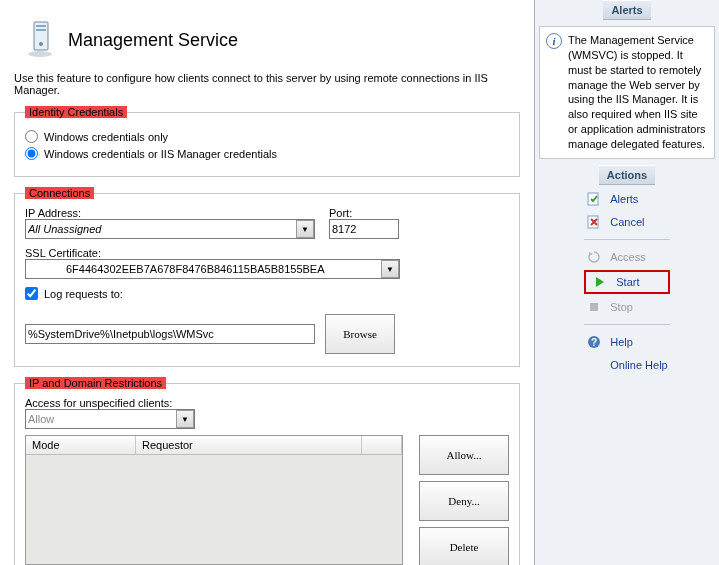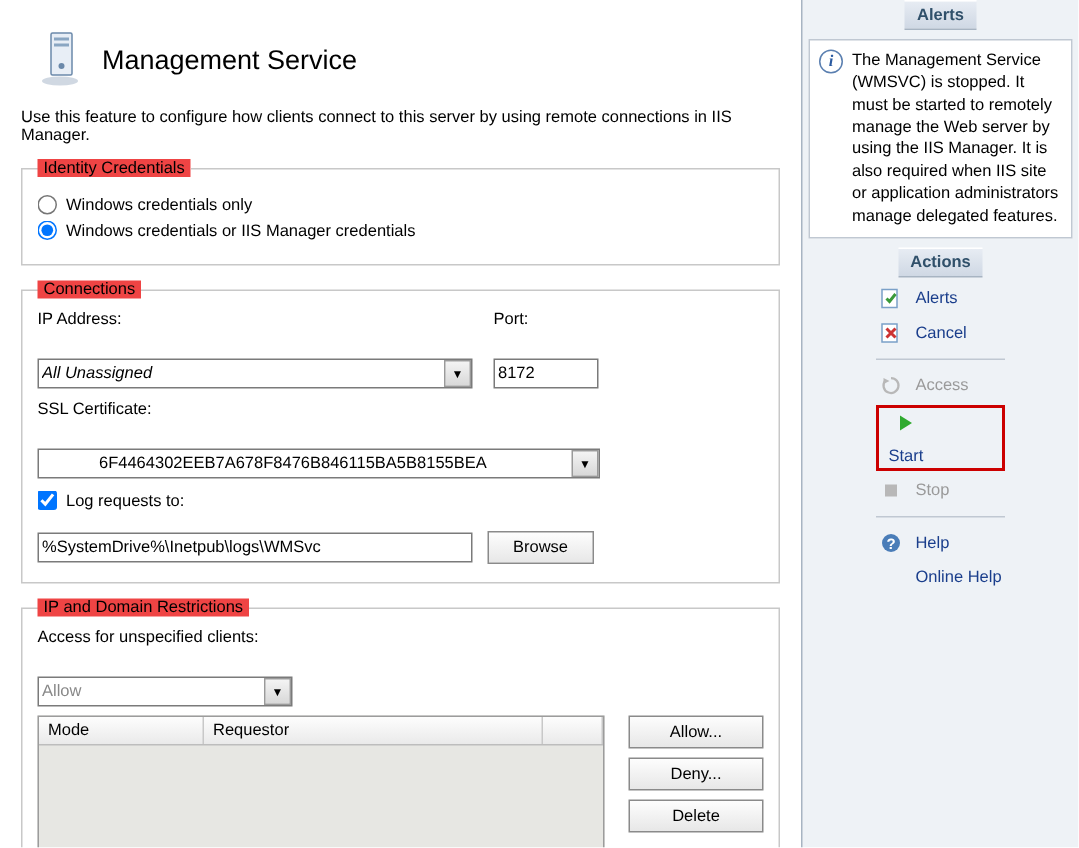--- a/index.html
+++ b/index.html
@@ -16,7 +16,7 @@
 .radio-row, .check-row { display: flex; align-items: center; gap: 6px; margin: 4px 0; }
 label { font-size: 11px; }
 .row2 { display: flex; gap: 14px; margin-bottom: 8px; }
-.field { display: flex; flex-direction: column; gap: 20px; justify-content: flex-end; }
+.field { display: flex; flex-direction: column; gap: 0; justify-content: flex-end; }
 .select-wrap { position: relative; }
 select, input[type=text] { font-size: 11px; padding: 1px 2px; border: 1px solid #7a7a7a; background: #fff; height: 20px; }
 .drop-btn { position: absolute; right: 1px; top: 1px; width: 18px; height: 18px; background: linear-gradient(#f4f4f4,#d8d8d8); border: 1px solid #9a9a9a; display: flex; align-items: center; justify-content: center; font-size: 8px; }

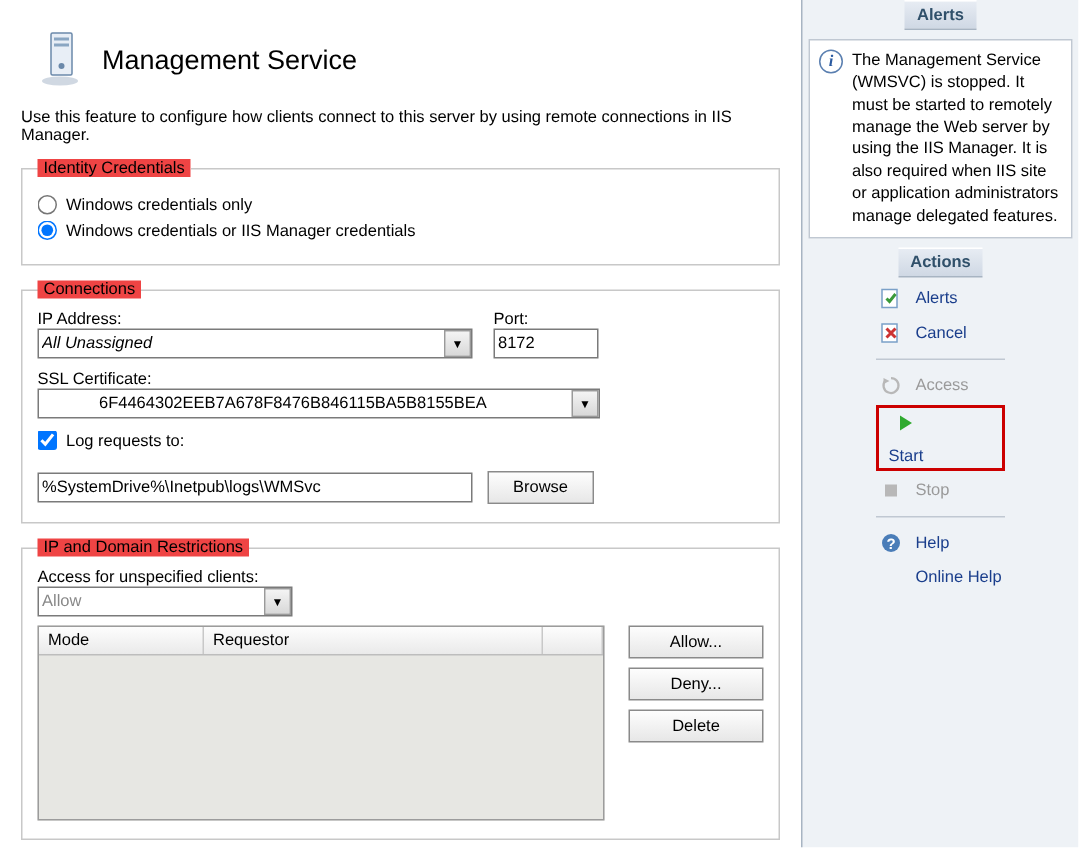--- a/index.html
+++ b/index.html
@@ -175,7 +175,7 @@
       <span>Access</span>
     </div>
     <div class="redbox-actions">
-      <div class="action-item" style="padding:0;flex-direction:column;">
+      <div class="action-item" style="padding:0;">
         <span class="ico">
             <svg width="16" height="16">
               <polygon points="4,3 12,8 4,13" fill="#2faa2f"></polygon>

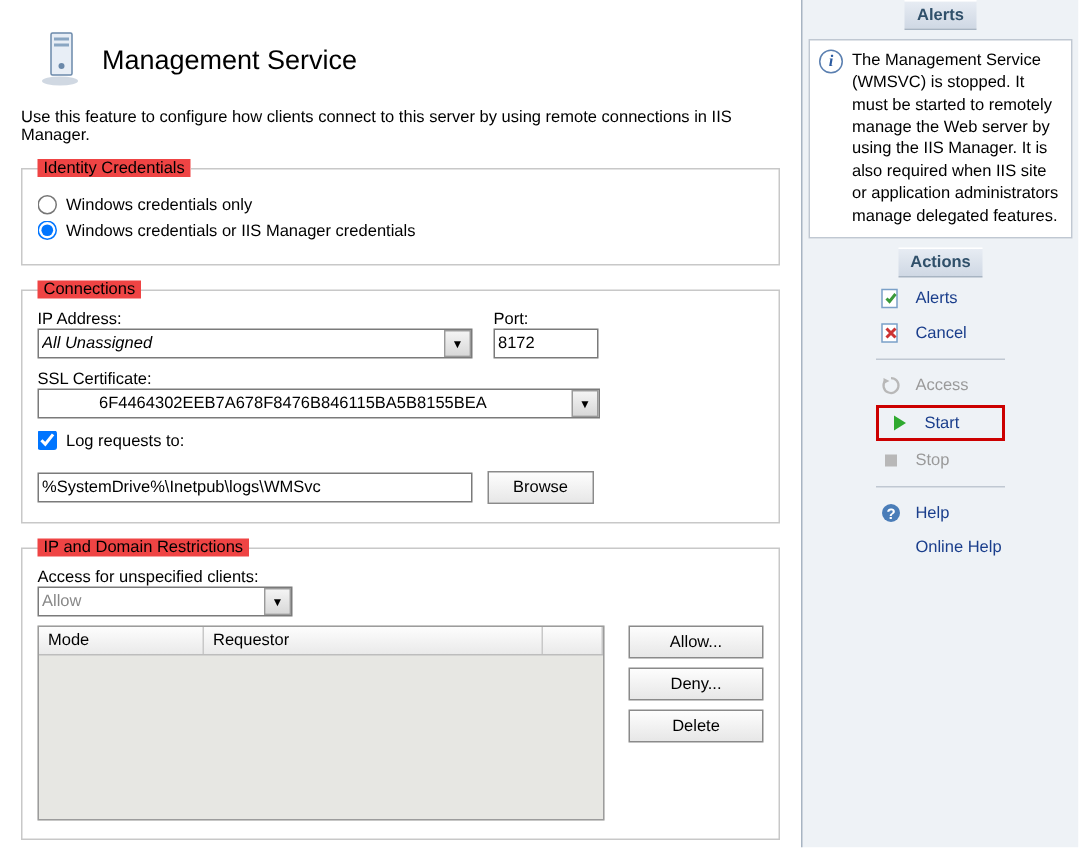--- a/index.html
+++ b/index.html
@@ -20,7 +20,7 @@
 .select-wrap { position: relative; }
 select, input[type=text] { font-size: 11px; padding: 1px 2px; border: 1px solid #7a7a7a; background: #fff; height: 20px; }
 .drop-btn { position: absolute; right: 1px; top: 1px; width: 18px; height: 18px; background: linear-gradient(#f4f4f4,#d8d8d8); border: 1px solid #9a9a9a; display: flex; align-items: center; justify-content: center; font-size: 8px; }
-.btn { background: linear-gradient(#fdfdfd,#e7e7e7); border: 1px solid #8a8a8a; padding: 3px 16px; font-size: 11px; min-width: 70px; height: 22px; }
+.btn { background: linear-gradient(#fdfdfd,#e7e7e7); border: 1px solid #8a8a8a; padding: 3px 16px; font-size: 11px; min-width: 70px; height: 40px; font-family: Liberation Serif, serif; }
 .logrow { display: flex; align-items: center; gap: 10px; margin-top: 14px; }
 .grid-wrap { display: flex; gap: 16px; margin-top: 4px; }
 .grid { flex: 1; border: 1px solid #9c9c9c; background: #e7e7e3; height: 130px; display: flex; flex-direction: column; }

